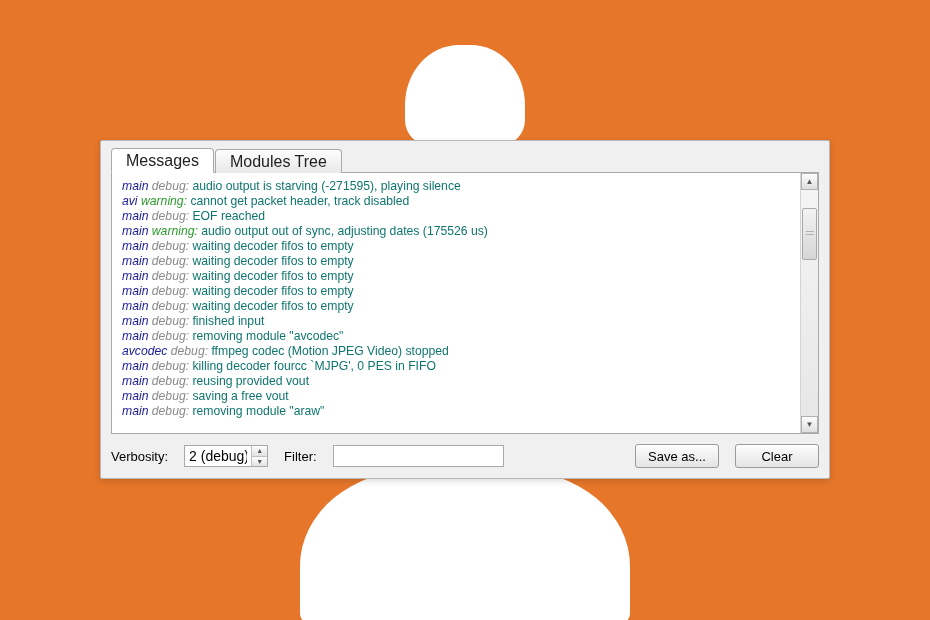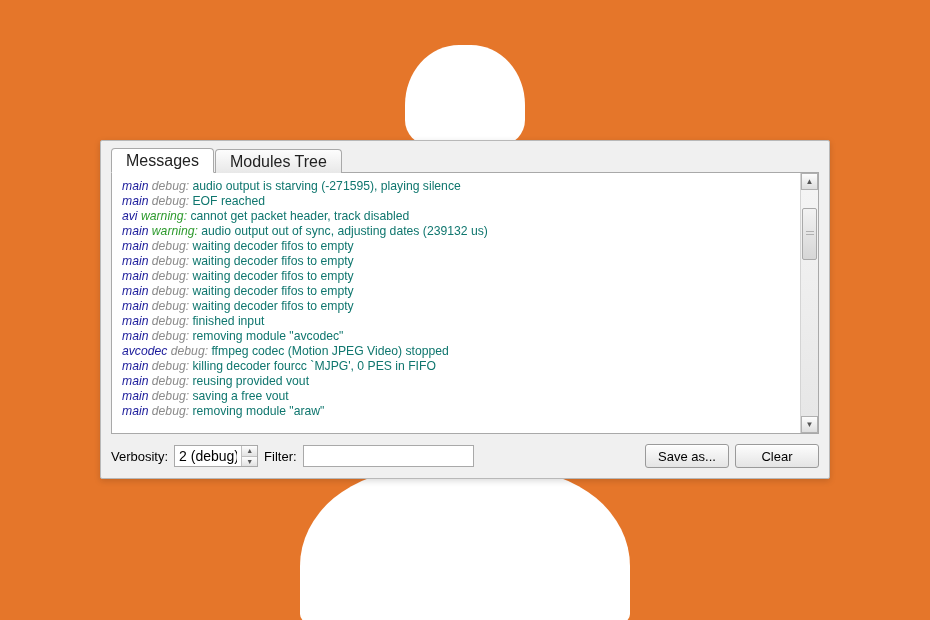--- a/index.html
+++ b/index.html
@@ -203,8 +203,8 @@
 
   <div class="logbox" id="logbox">
     <div class="log-line"><span class="src">main </span><span class="lvl-debug">debug: </span><span class="msg">audio output is starving (-271595), playing silence</span></div>
+      <div class="log-line"><span class="src">avi </span><span class="lvl-warning">warning: </span><span class="msg">cannot get packet header, track disabled</span></div>
       <div class="log-line"><span class="src">main </span><span class="lvl-debug">debug: </span><span class="msg">EOF reached</span></div>
-      <div class="log-line"><span class="src">avi </span><span class="lvl-warning">warning: </span><span class="msg">cannot get packet header, track disabled</span></div>
       <div class="log-line"><span class="src">main </span><span class="lvl-warning">warning: </span><span class="msg">audio output out of sync, adjusting dates (239132 us)</span></div>
       <div class="log-line"><span class="src">main </span><span class="lvl-debug">debug: </span><span class="msg">waiting decoder fifos to empty</span></div>
       <div class="log-line"><span class="src">main </span><span class="lvl-debug">debug: </span><span class="msg">waiting decoder fifos to empty</span></div>

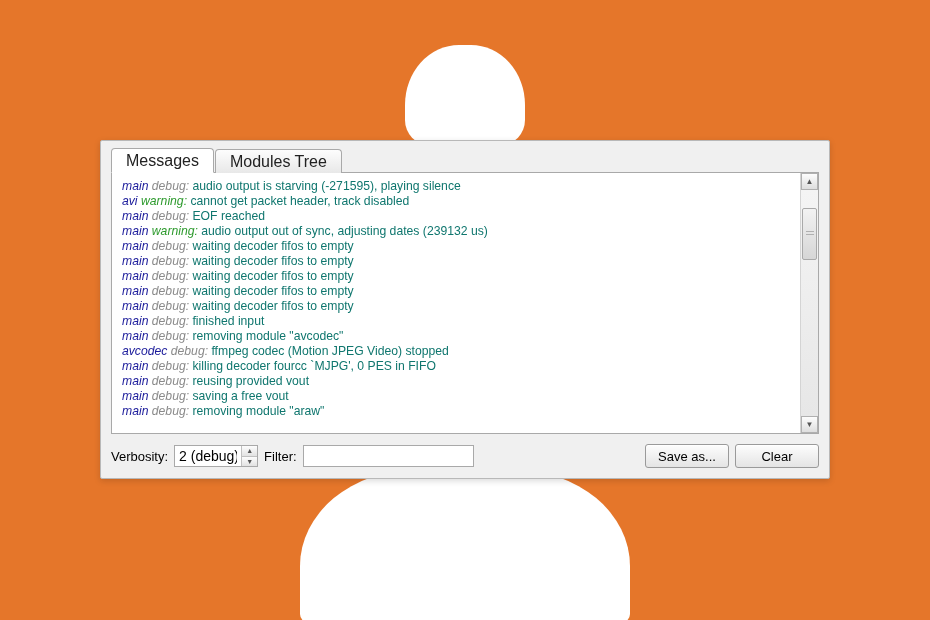--- a/index.html
+++ b/index.html
@@ -205,7 +205,7 @@
     <div class="log-line"><span class="src">main </span><span class="lvl-debug">debug: </span><span class="msg">audio output is starving (-271595), playing silence</span></div>
       <div class="log-line"><span class="src">avi </span><span class="lvl-warning">warning: </span><span class="msg">cannot get packet header, track disabled</span></div>
       <div class="log-line"><span class="src">main </span><span class="lvl-debug">debug: </span><span class="msg">EOF reached</span></div>
-      <div class="log-line"><span class="src">main </span><span class="lvl-warning">warning: </span><span class="msg">audio output out of sync, adjusting dates (239132 us)</span></div>
+      <div class="log-line"><span class="src">main </span><span class="lvl-warning">warning: </span><span class="msg">audio output out of sync, adjusting dates (175526 us)</span></div>
       <div class="log-line"><span class="src">main </span><span class="lvl-debug">debug: </span><span class="msg">waiting decoder fifos to empty</span></div>
       <div class="log-line"><span class="src">main </span><span class="lvl-debug">debug: </span><span class="msg">waiting decoder fifos to empty</span></div>
       <div class="log-line"><span class="src">main </span><span class="lvl-debug">debug: </span><span class="msg">waiting decoder fifos to empty</span></div>

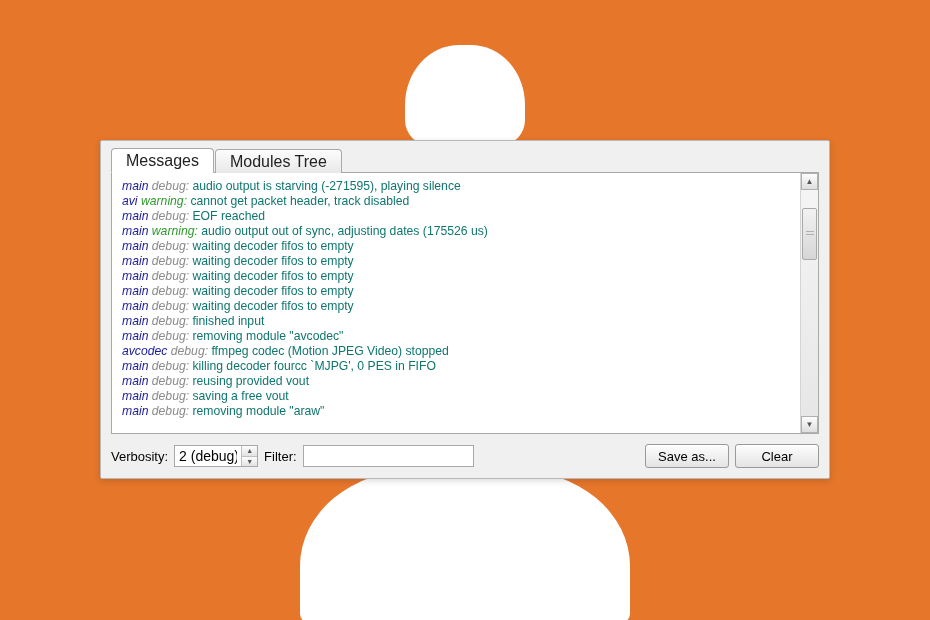--- a/index.html
+++ b/index.html
@@ -127,7 +127,7 @@
   .bottom-row {
     display: flex;
     align-items: center;
-    gap: 6px;
+    gap: 16px;
     margin-top: 10px;
   }
   .lbl { font-size: 13px; color: #000; }

